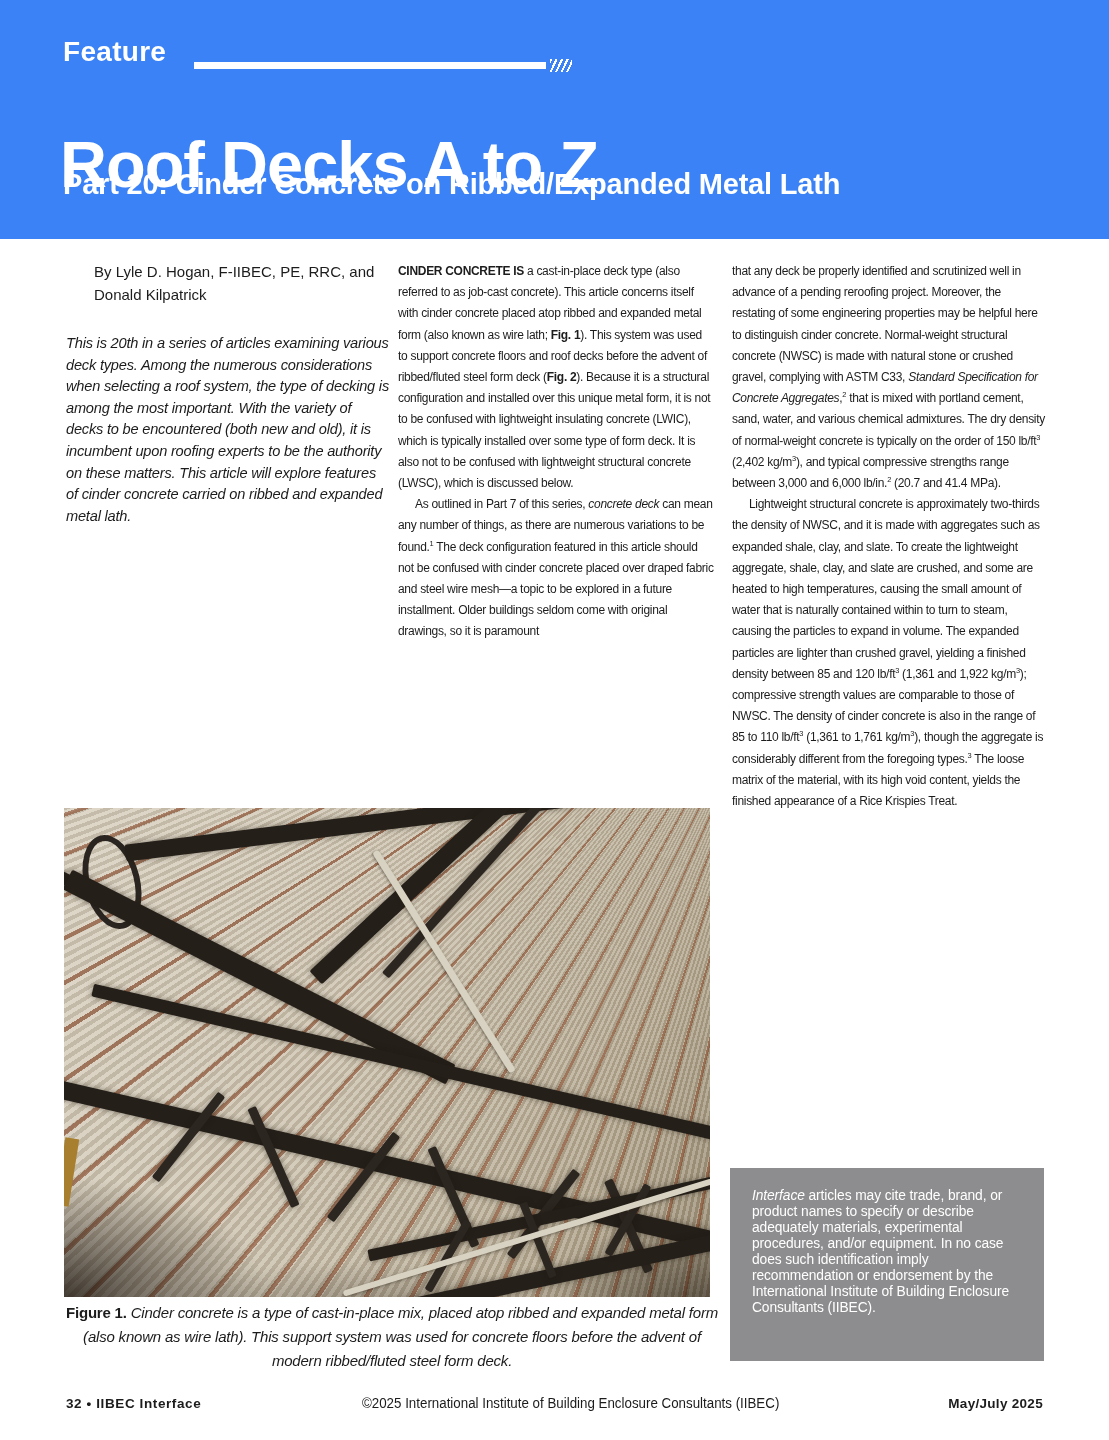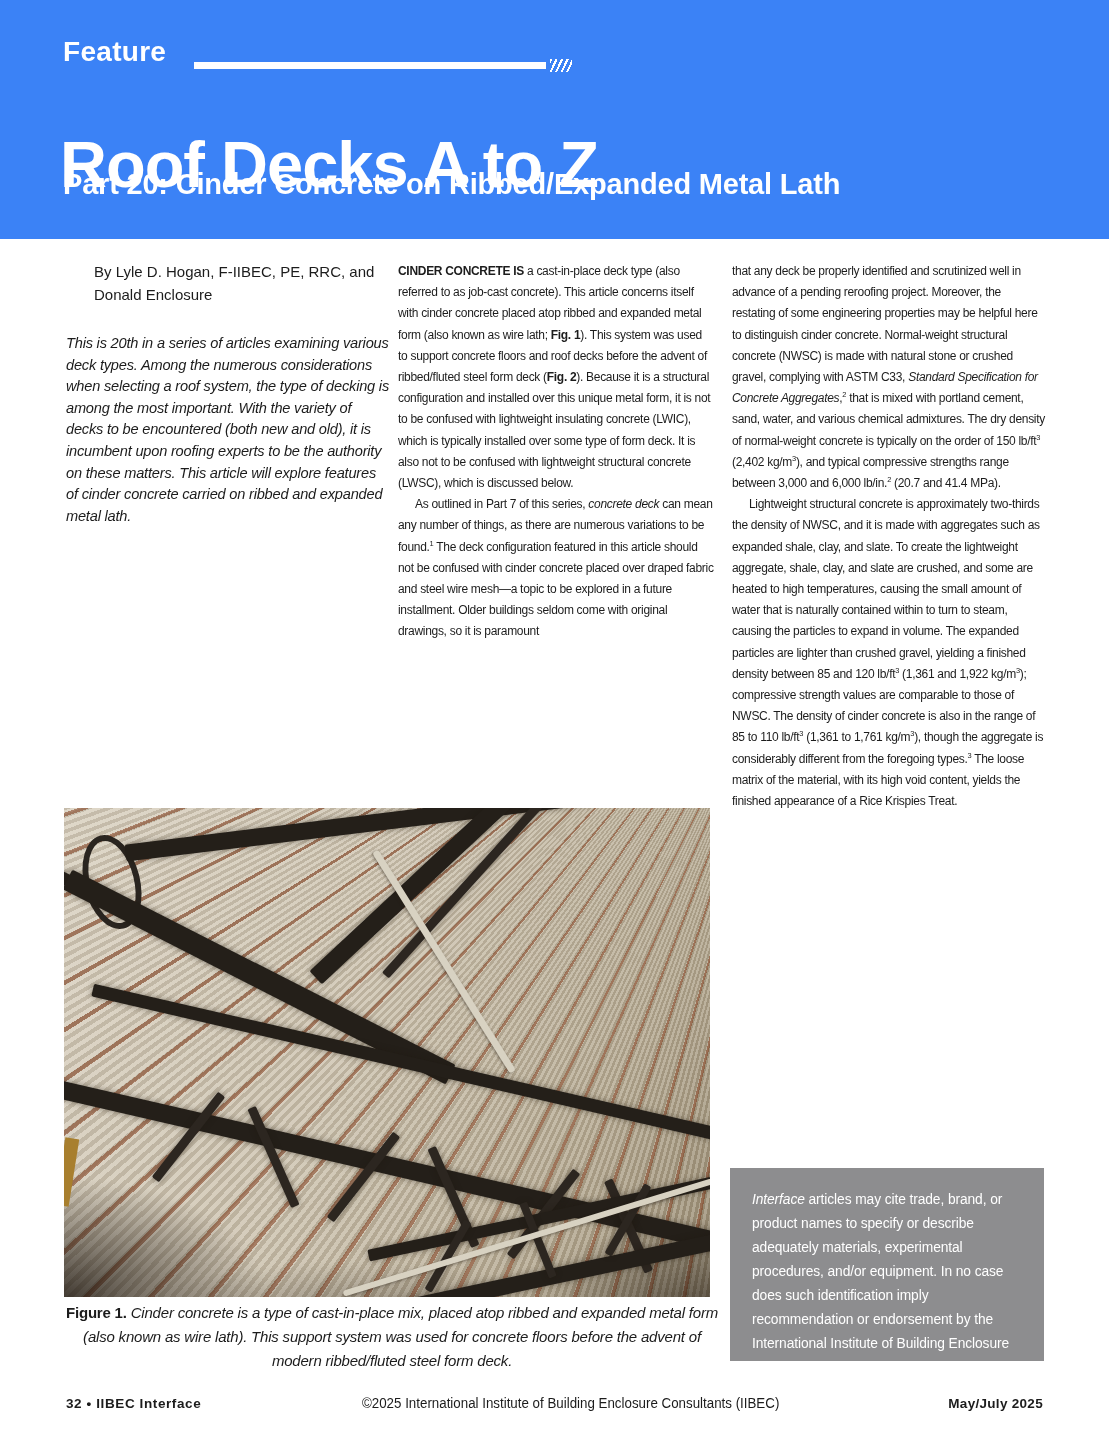--- a/index.html
+++ b/index.html
@@ -73,7 +73,7 @@
 
   <div class="byline">
     <div>By Lyle D. Hogan, F-IIBEC, PE, RRC, and</div>
-    <div>Donald Enclosure</div>
+    <div>Donald Kilpatrick</div>
   </div>
   <div class="intro">This is 20th in a series of articles examining various deck types. Among the numerous considerations when selecting a roof system, the type of decking is among the most important. With the variety of decks to be encountered (both new and old), it is incumbent upon roofing experts to be the authority on these matters. This article will explore features of cinder concrete carried on ribbed and expanded metal lath.</div>
 

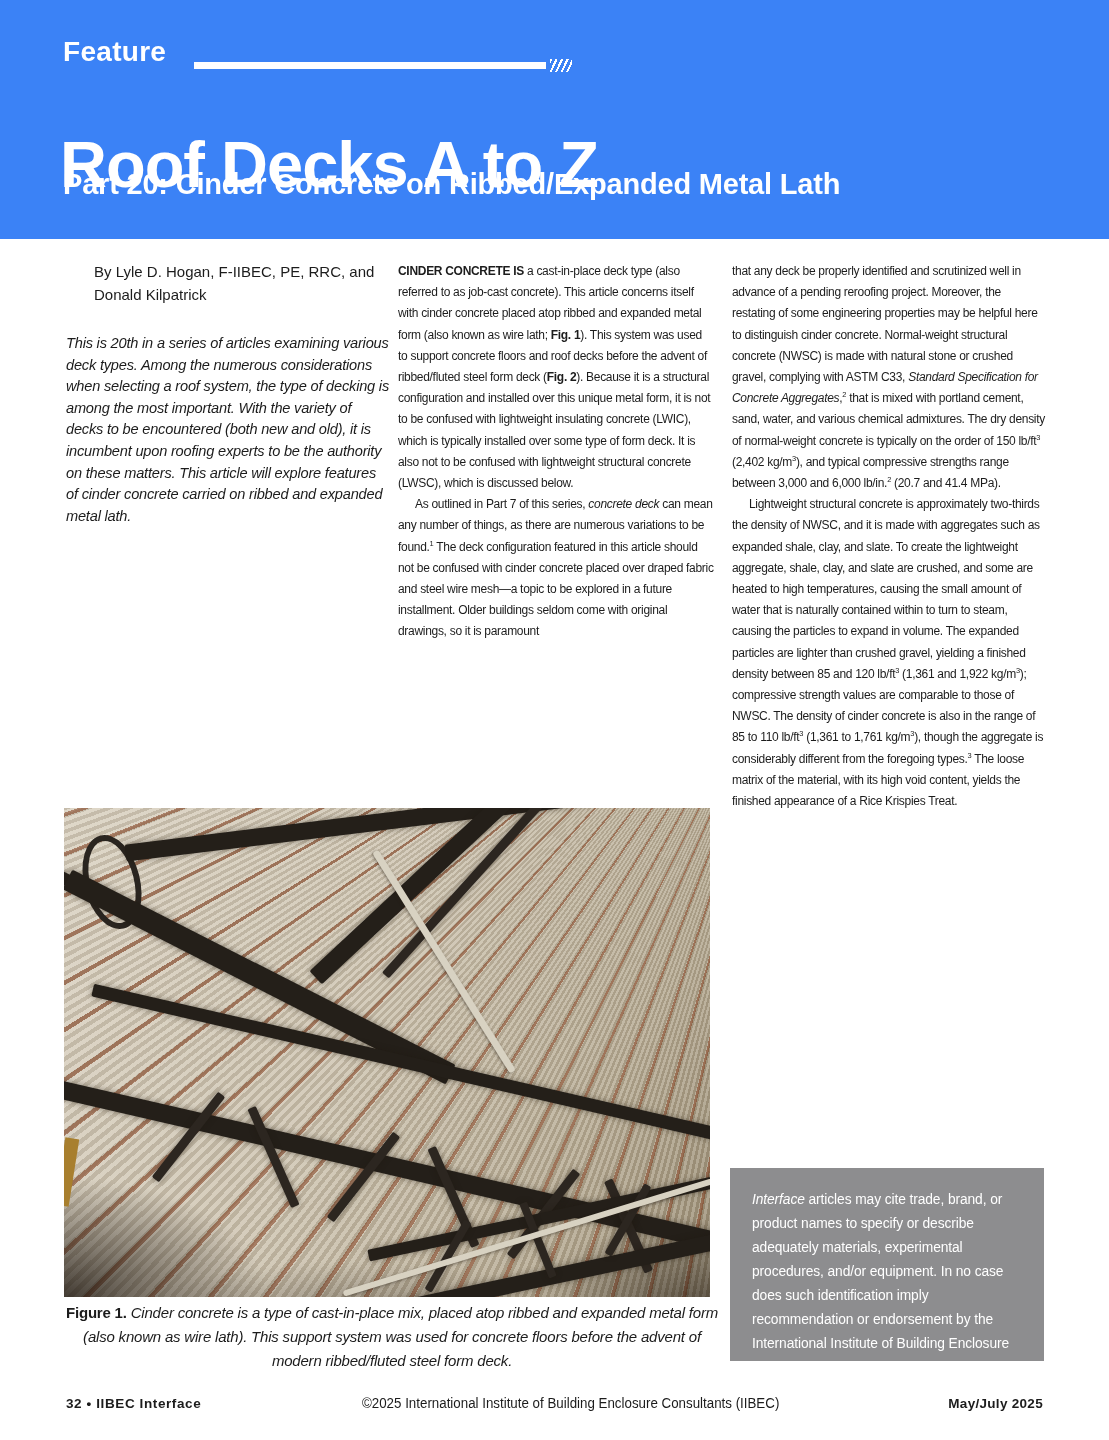--- a/index.html
+++ b/index.html
@@ -49,7 +49,7 @@
   .note{
     position:absolute;left:730px;top:1168px;width:314px;height:193px;box-sizing:border-box;
     background:#8d8d8f;color:#ffffff;padding:20px 20px 0 22px;
-    font-size:13.8px;line-height:24px;letter-spacing:-.1px;
+    font-size:13.8px;line-height:16px;letter-spacing:-.1px;
   }
   
   .footer{position:absolute;left:0;top:1394px;width:1109px;height:22px;font-size:13.5px;}

